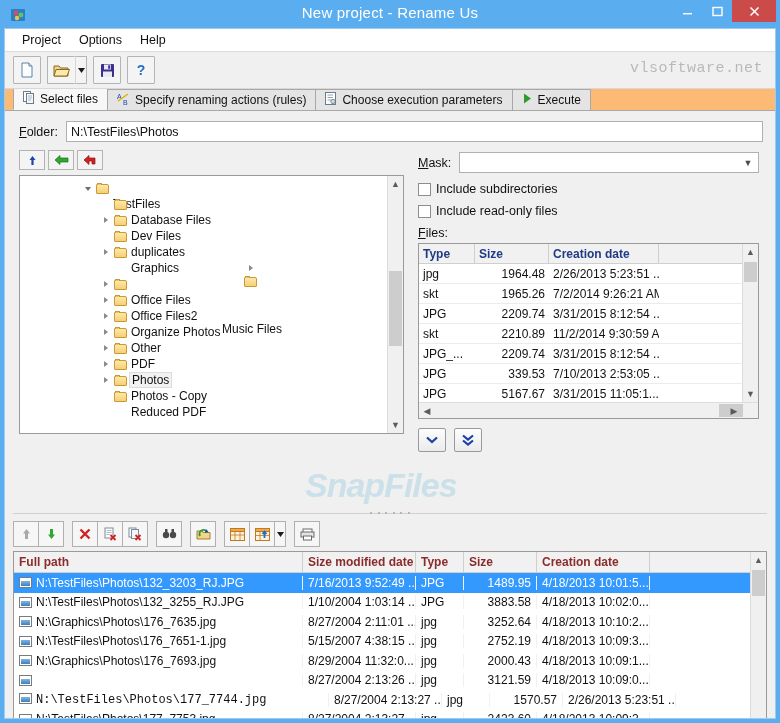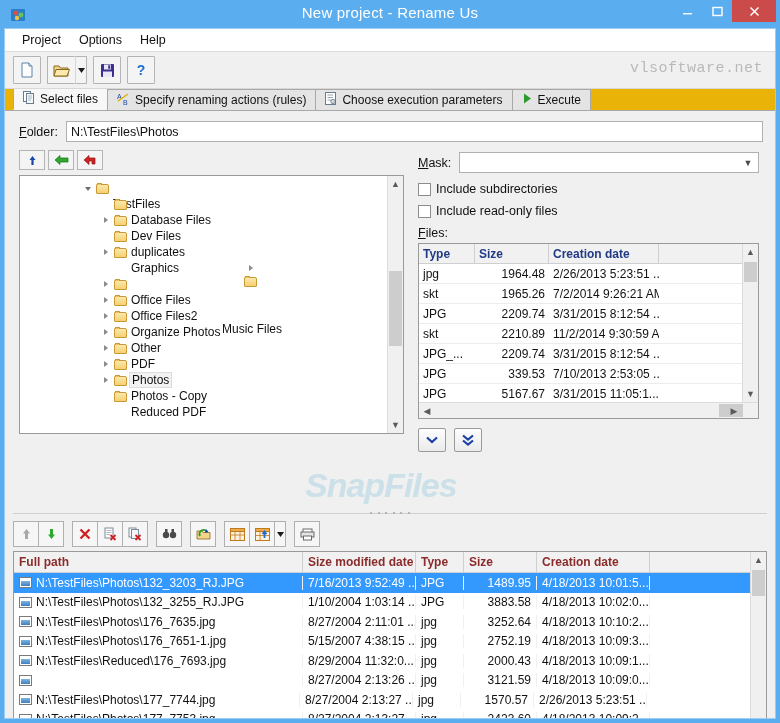--- a/index.html
+++ b/index.html
@@ -70,7 +70,7 @@
   }
   
   #tabstrip{
-    height:22px;background:#eab308;display:flex;align-items:flex-end;
+    height:22px;background:#fdba74;display:flex;align-items:flex-end;
     padding-left:8px;border-bottom:1px solid #a8a8a8;box-sizing:border-box;
   }
   .tab{

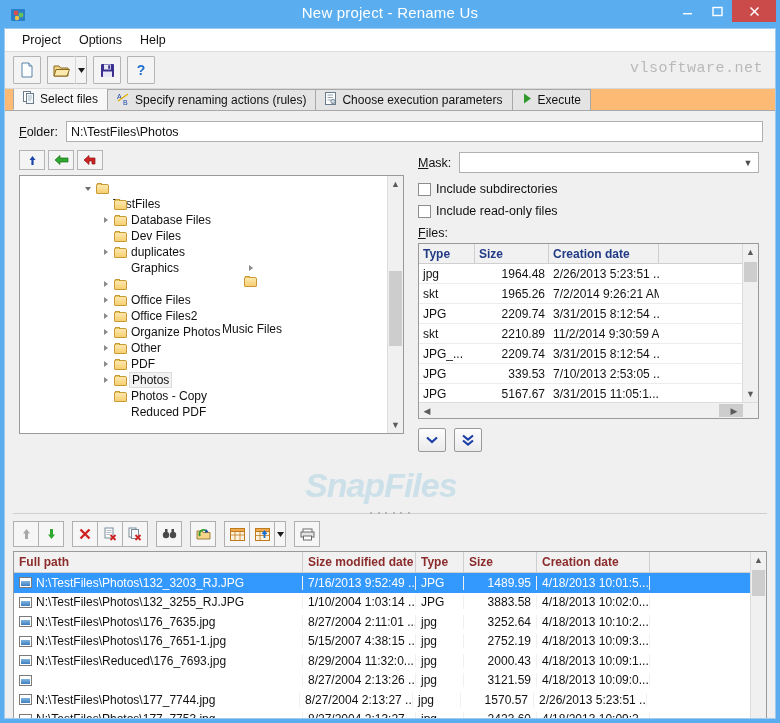--- a/index.html
+++ b/index.html
@@ -720,7 +720,7 @@
             <div class="brow">
               <div class="bc" style="width: 289px; display: flex; align-items: center;">
                 <span class="fileico"></span>
-                <span>N:\TestFiles\Photos\176_7635.jpg</span>
+                <span>N:\Graphics\Photos\176_7635.jpg</span>
               </div>
               <div class="bc" style="width: 113px;">8/27/2004 2:11:01 ...</div>
               <div class="bc" style="width: 48px;">jpg</div>

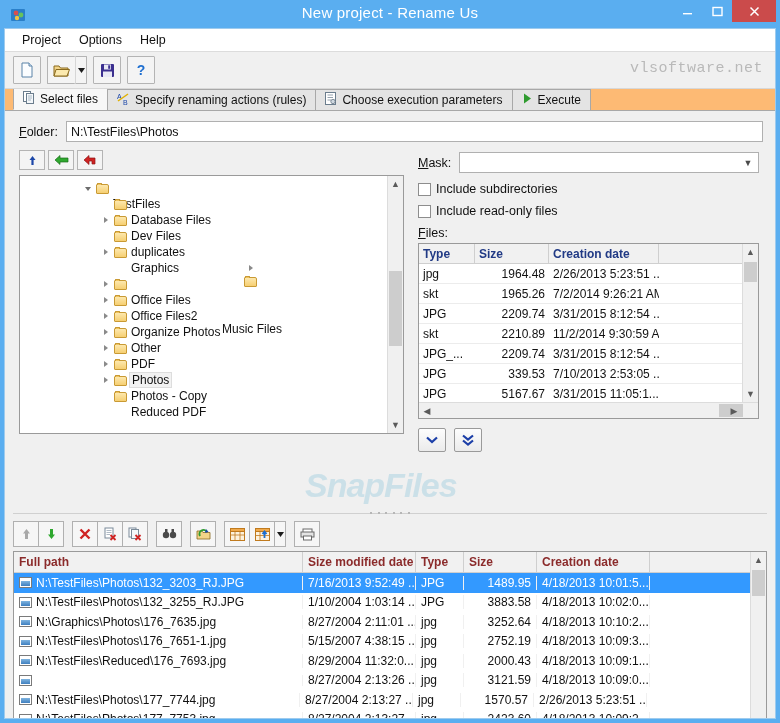--- a/index.html
+++ b/index.html
@@ -740,7 +740,7 @@
             <div class="brow">
               <div class="bc" style="width: 289px; display: flex; align-items: center;">
                 <span class="fileico"></span>
-                <span>N:\TestFiles\Reduced\176_7693.jpg</span>
+                <span>N:\Graphics\Photos\176_7693.jpg</span>
               </div>
               <div class="bc" style="width: 113px;">8/29/2004 11:32:0...</div>
               <div class="bc" style="width: 48px;">jpg</div>

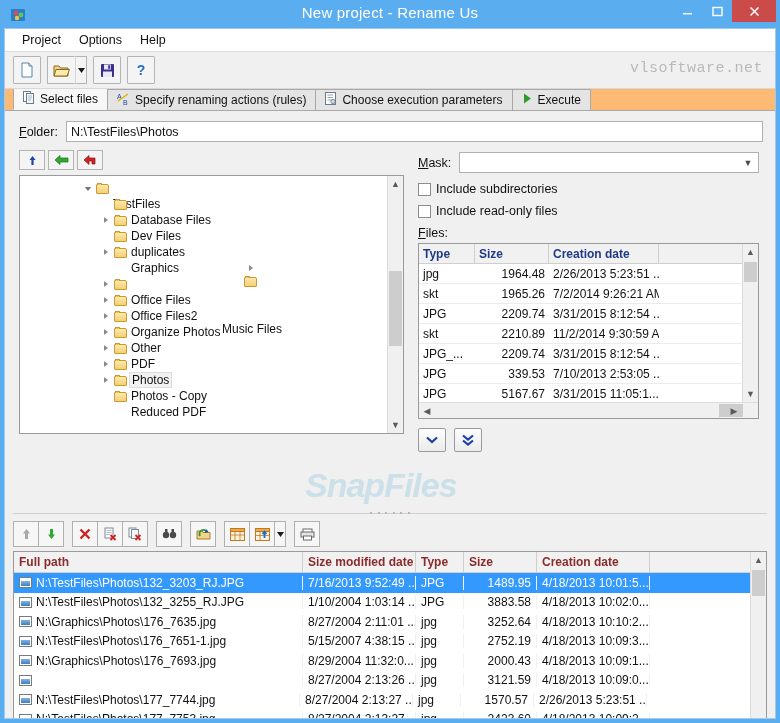--- a/index.html
+++ b/index.html
@@ -757,7 +757,7 @@
               <div class="bc" style="width: 113px;">4/18/2013 10:09:0...</div>
             </div>
             <div class="brow">
-              <div class="bc" style="width: 286px; display: flex; align-items: center;">
+              <div class="bc" style="width: 315px; display: flex;  font-family: Liberation Mono, monospace;">
                 <span class="fileico"></span>
                 <span>N:\TestFiles\Photos\177_7744.jpg</span>
               </div>

